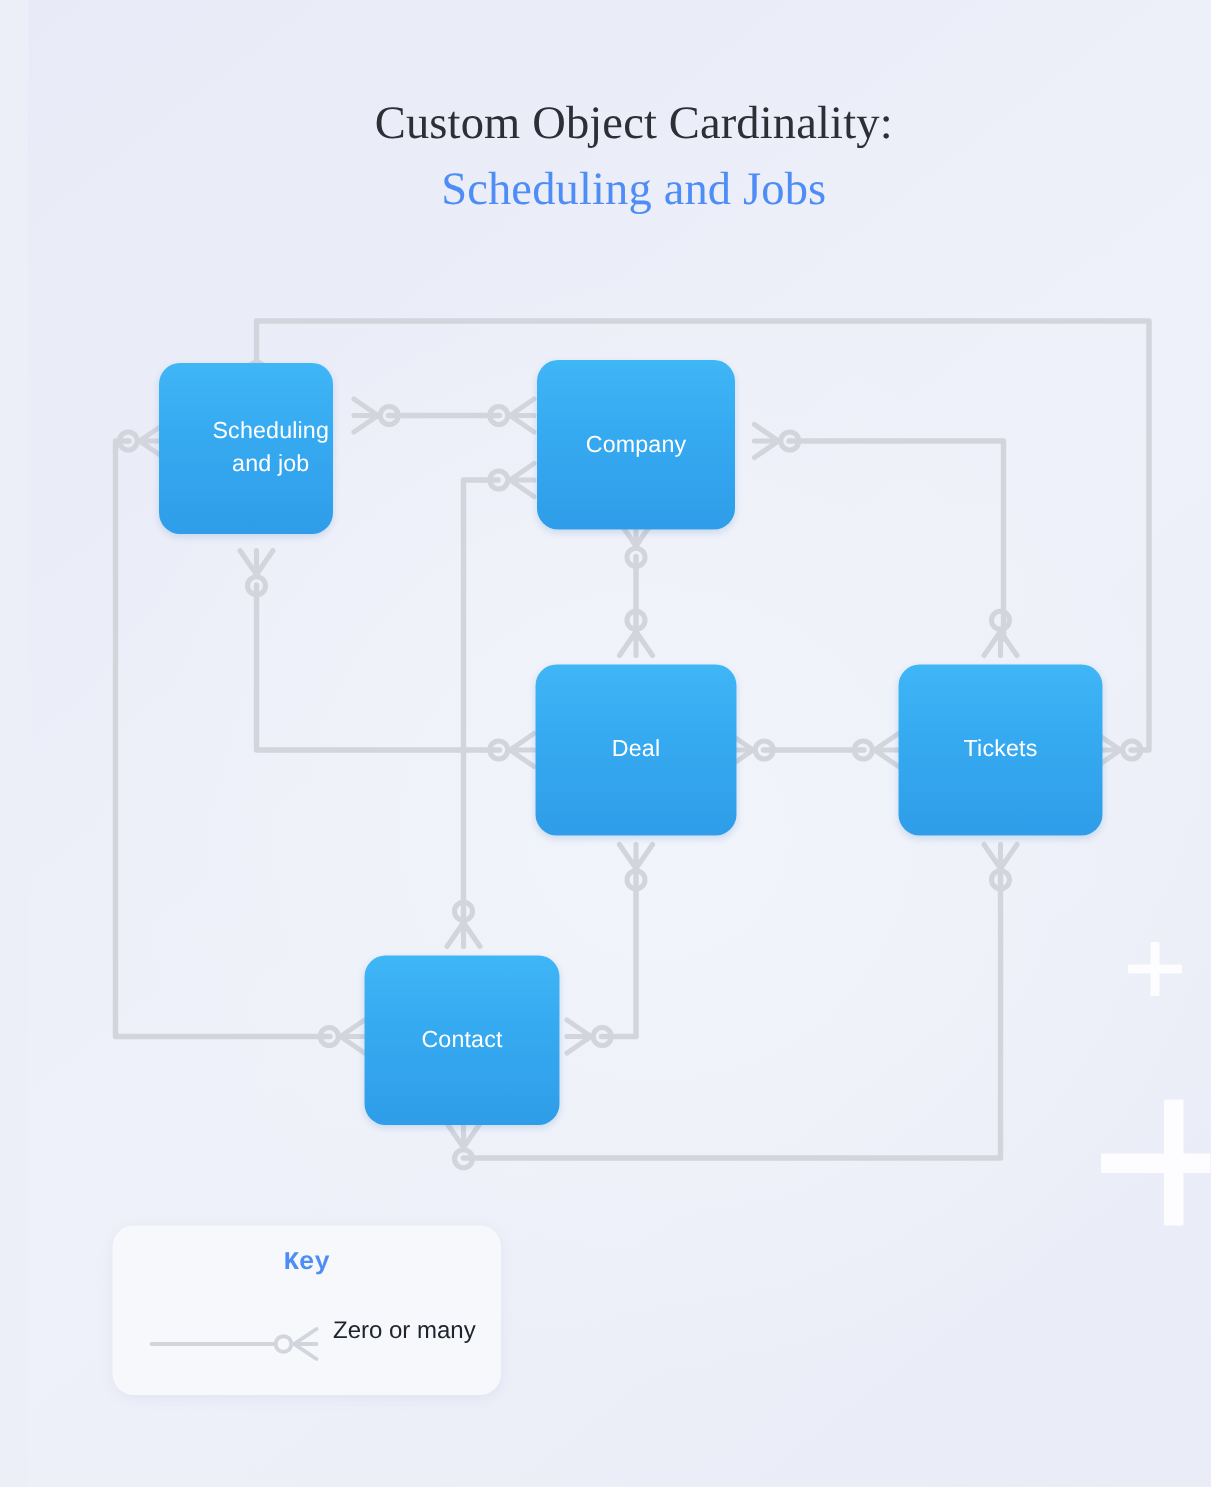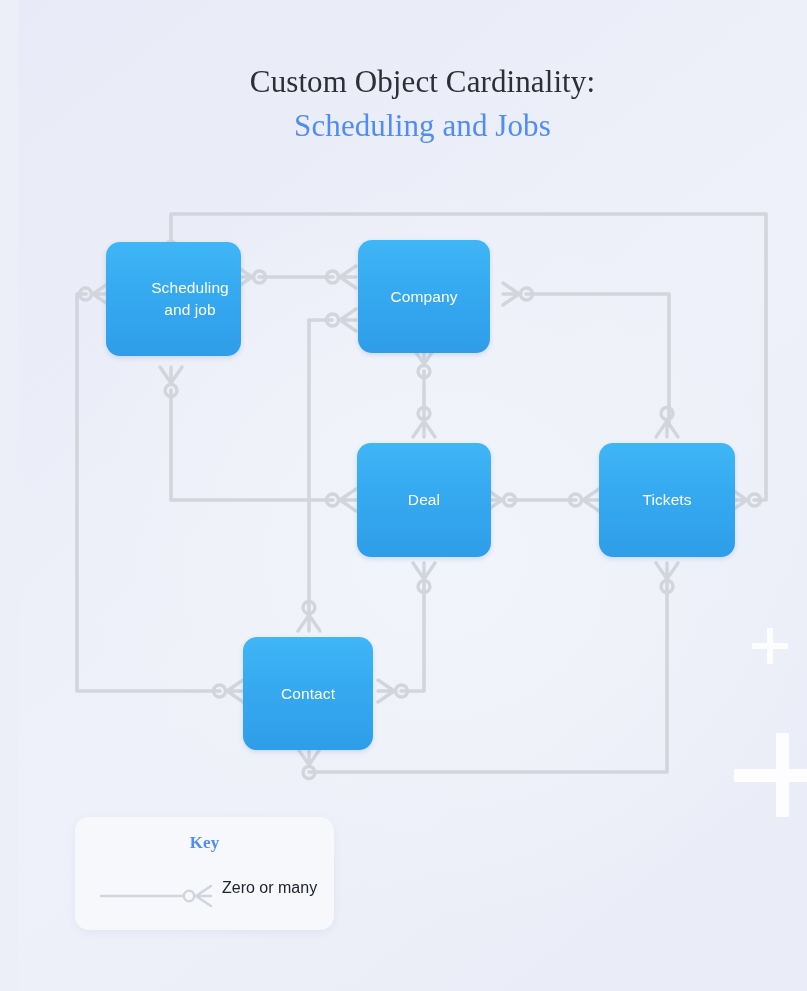--- a/index.html
+++ b/index.html
@@ -202,7 +202,7 @@
     </g>
   </svg>
 
-  <div class="entity-box" style="left:87px; top:242px; width:135px; height:114px;padding-left:33px;">
+  <div class="entity-box" style="left:87px; top:242px; width:116px; height:114px;padding-left:33px;">
     <span class="entity-label">Scheduling
 and job</span>
   </div>

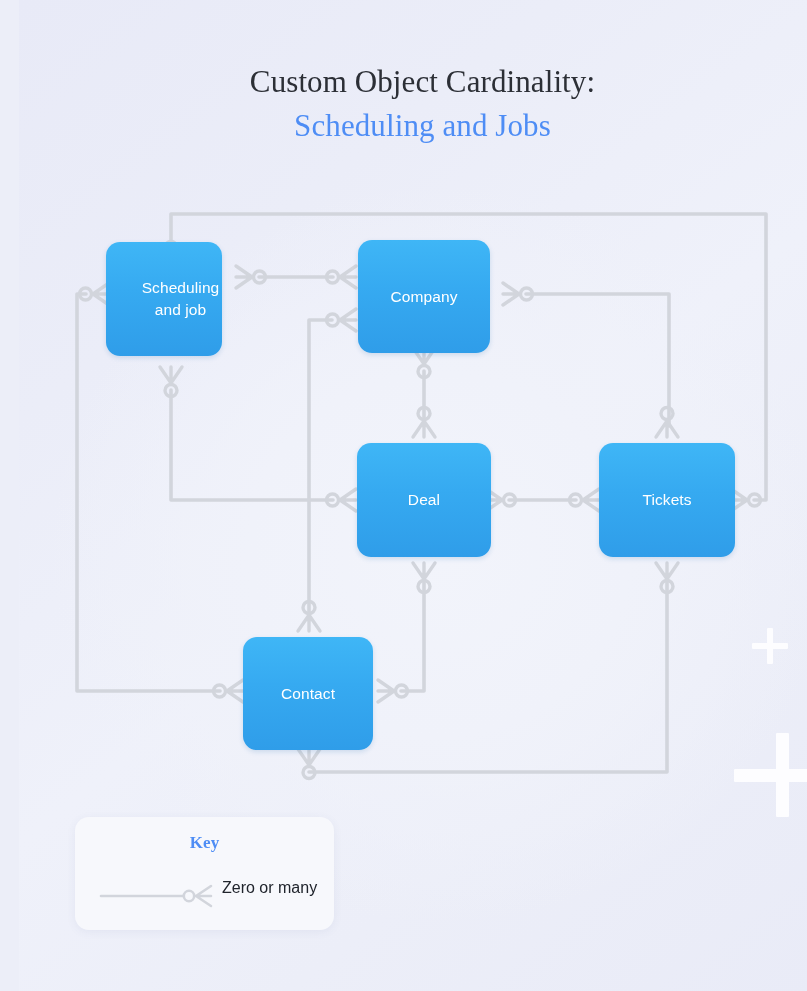--- a/index.html
+++ b/index.html
@@ -112,7 +112,7 @@
     color: #4e8df5;
     font-size: 17px;
     font-weight: bold;
-    font-family: Liberation Serif, serif;
+    font-family: Liberation Mono, monospace;
   }
   #key-symbol {
     position: absolute;

